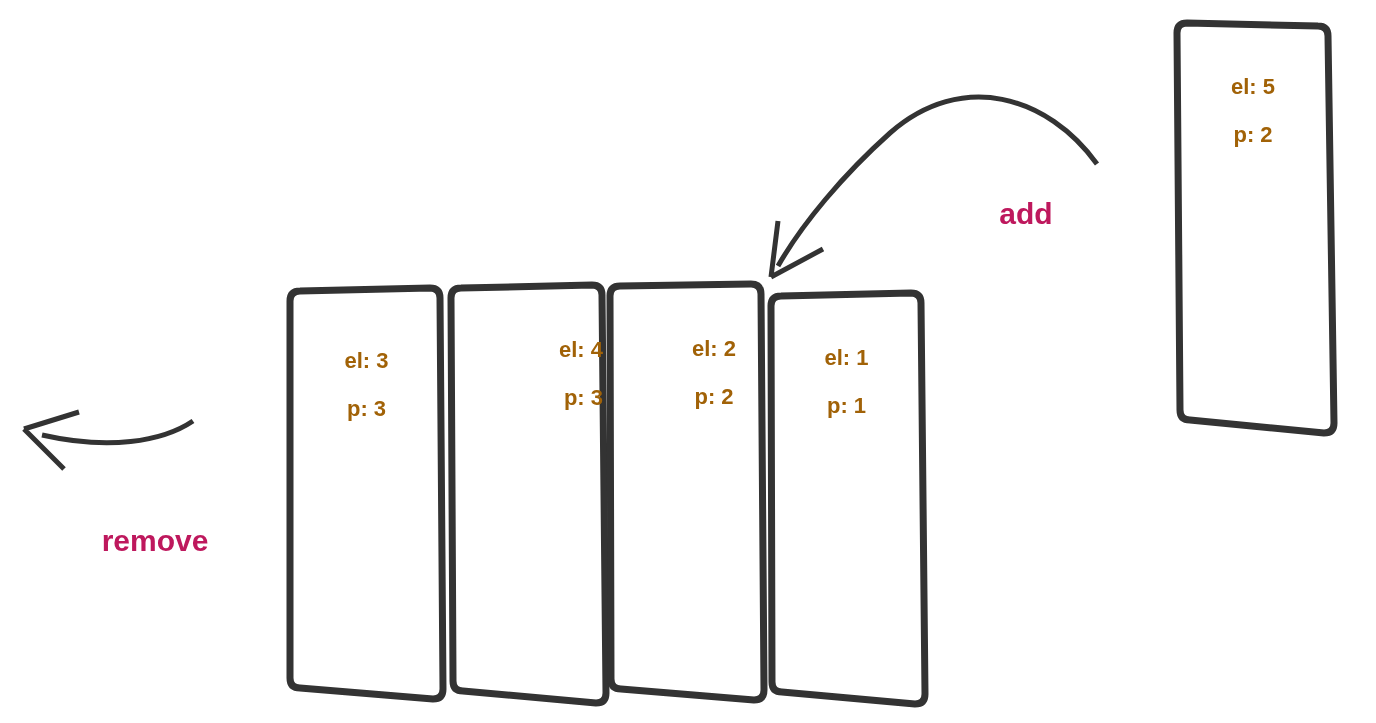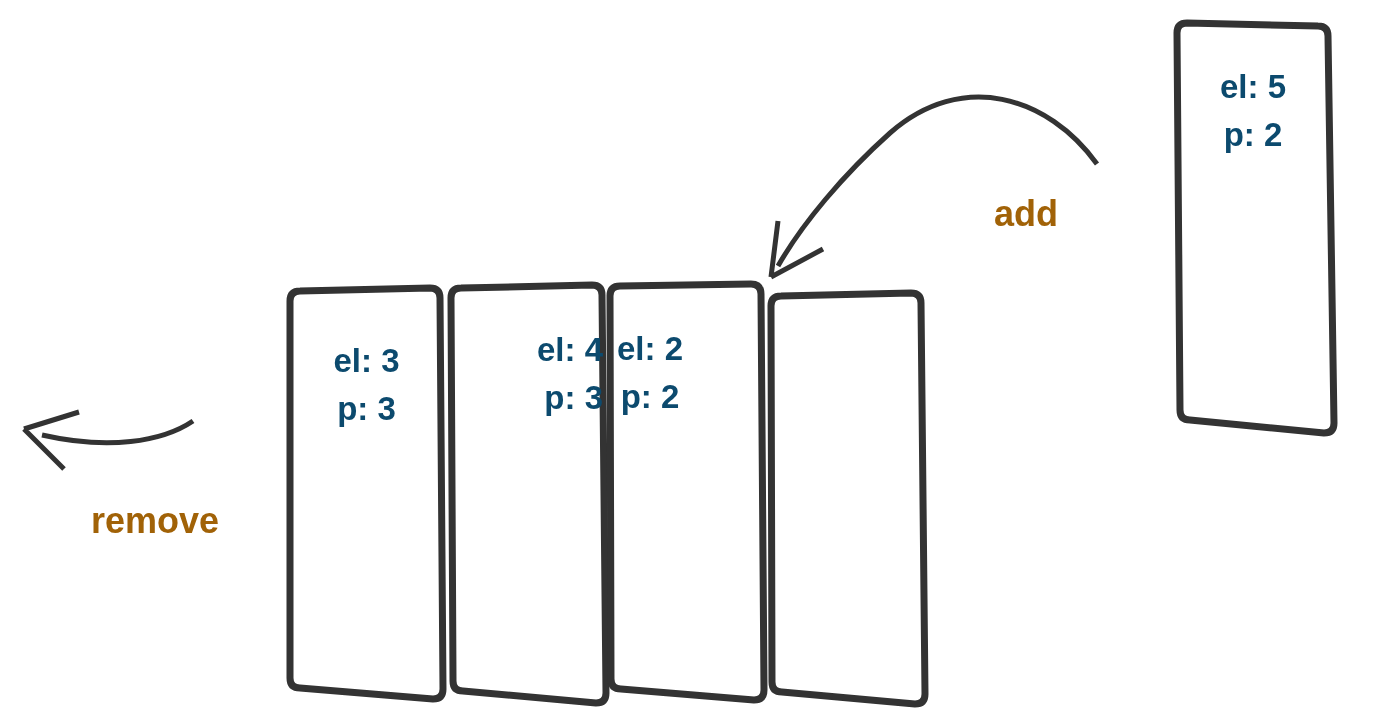--- a/index.html
+++ b/index.html
@@ -23,10 +23,10 @@
   .card-text {
     position: absolute;
     text-align: center;
-    font-size: 33px;
+    font-size: 22px;
     font-weight: 700;
     line-height: 48px;
-    color: #0c4a6e;
+    color: #a16207;
     white-space: nowrap;
   }
   .action-label {

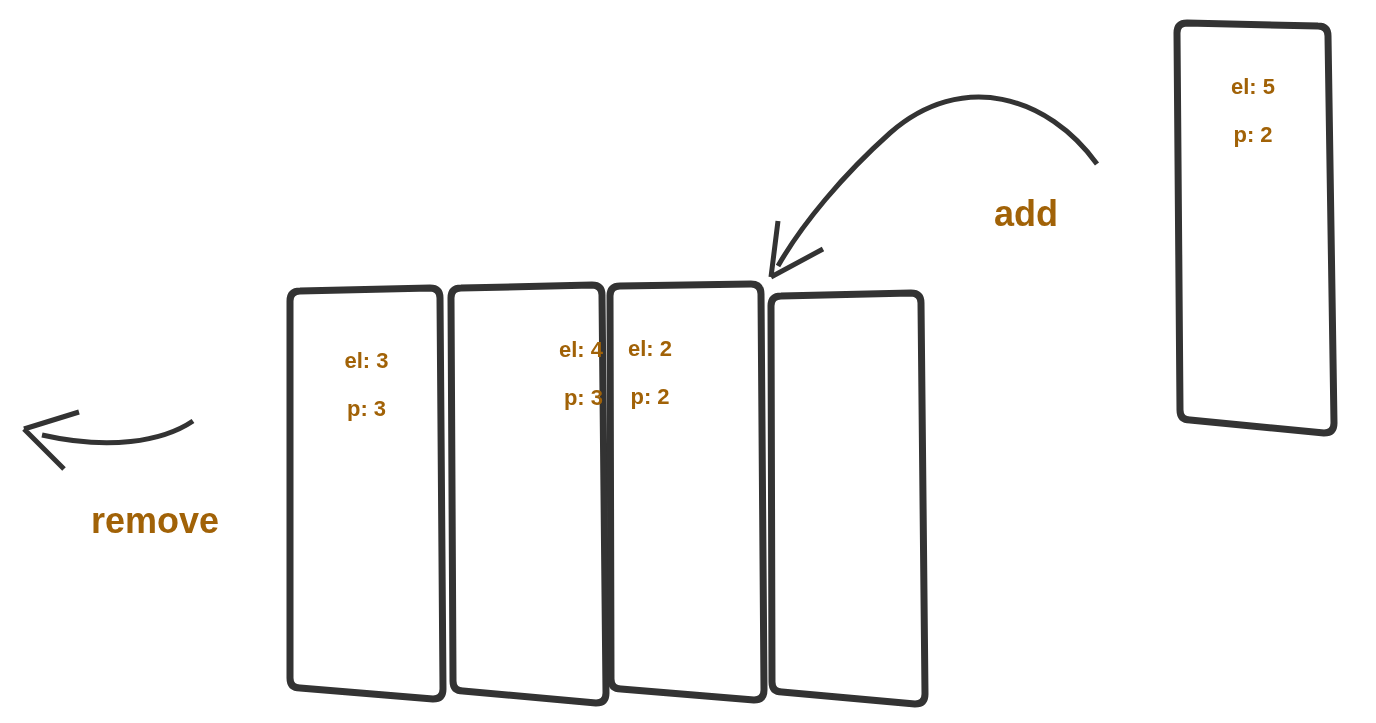--- a/index.html
+++ b/index.html
@@ -32,10 +32,10 @@
   .action-label {
     position: absolute;
     text-align: center;
-    font-size: 36px;
+    font-size: 30px;
     font-weight: 700;
     line-height: 40px;
-    color: #a16207;
+    color: #be185d;
     white-space: nowrap;
   }
 </style>

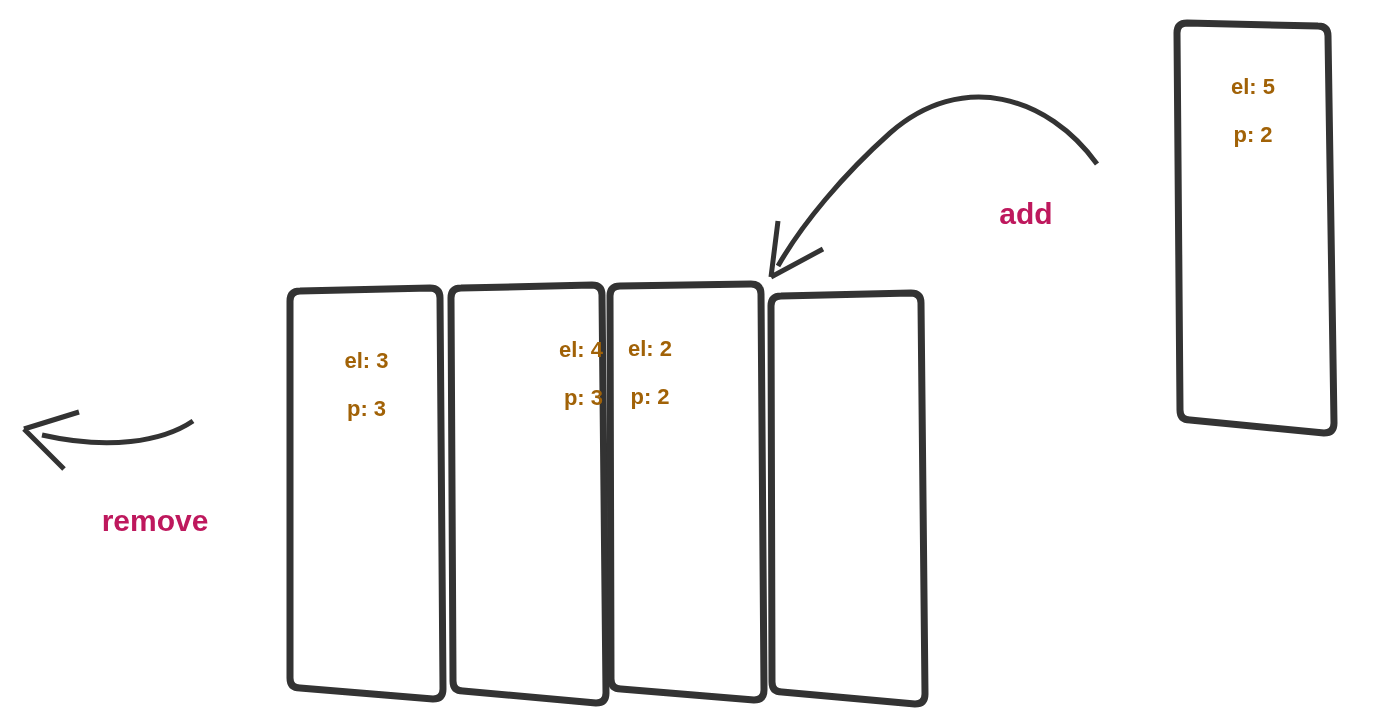--- a/index.html
+++ b/index.html
@@ -75,7 +75,7 @@
     <div>p: 3</div>
   </div>
 
-  <div class="card-text" style="left:574px; top:325px; width:152px;">
+  <div class="card-text" style="left:638px; top:325px; width:152px;">
     <div>el: 2</div>
     <div>p: 2</div>
   </div>

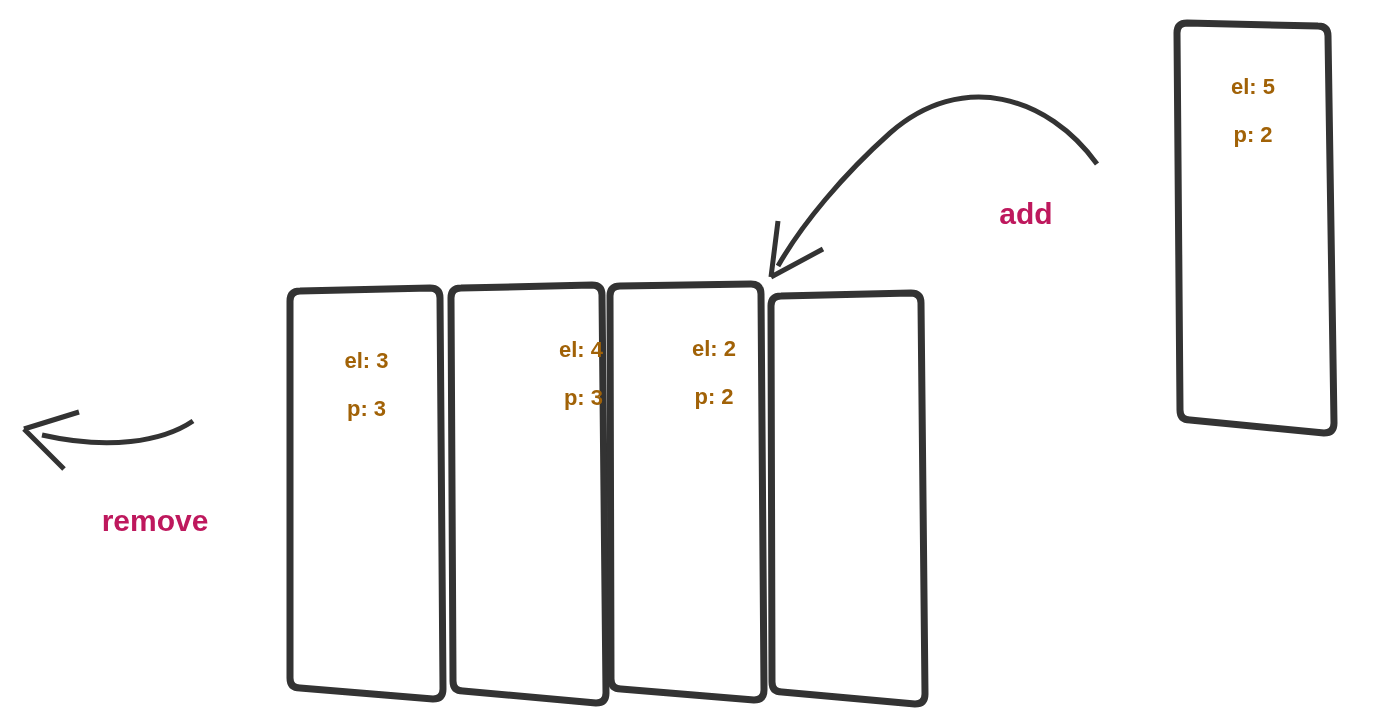--- a/index.html
+++ b/index.html
@@ -80,6 +80,10 @@
     <div>p: 2</div>
   </div>
 
+  <div class="card-text" style="left:771px; top:334px; width:151px;">
+    <div>el: 1</div>
+    <div>p: 1</div>
+  </div>
 
   <div class="card-text" style="left:1177px; top:63px; width:152px;">
     <div>el: 5</div>

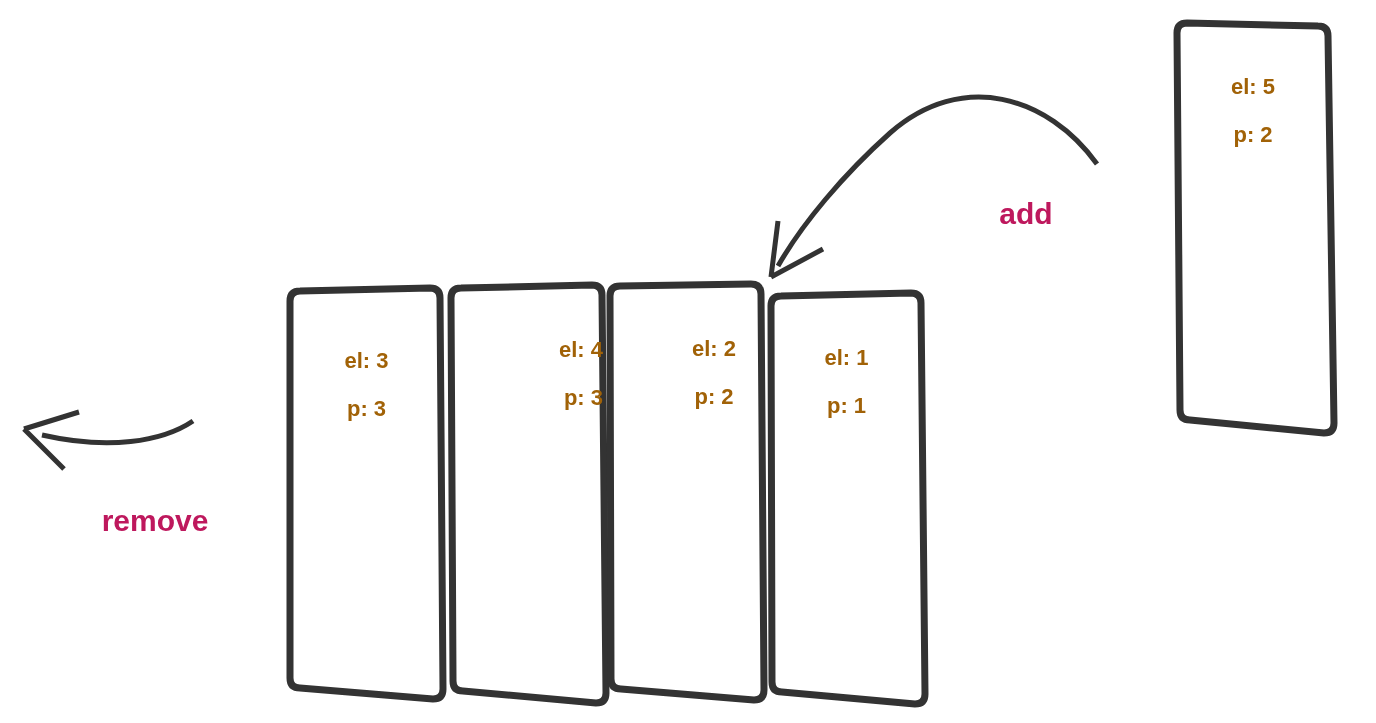--- a/index.html
+++ b/index.html
@@ -92,7 +92,7 @@
 
   <div class="action-label" style="left:976px; top:194px; width:100px;">add</div>
 
-  <div class="action-label" style="left:75px; top:501px; width:160px;">remove</div>
+  <div class="action-label" style="left:75px; top:521px; width:160px;">remove</div>
 
 </div>
 

